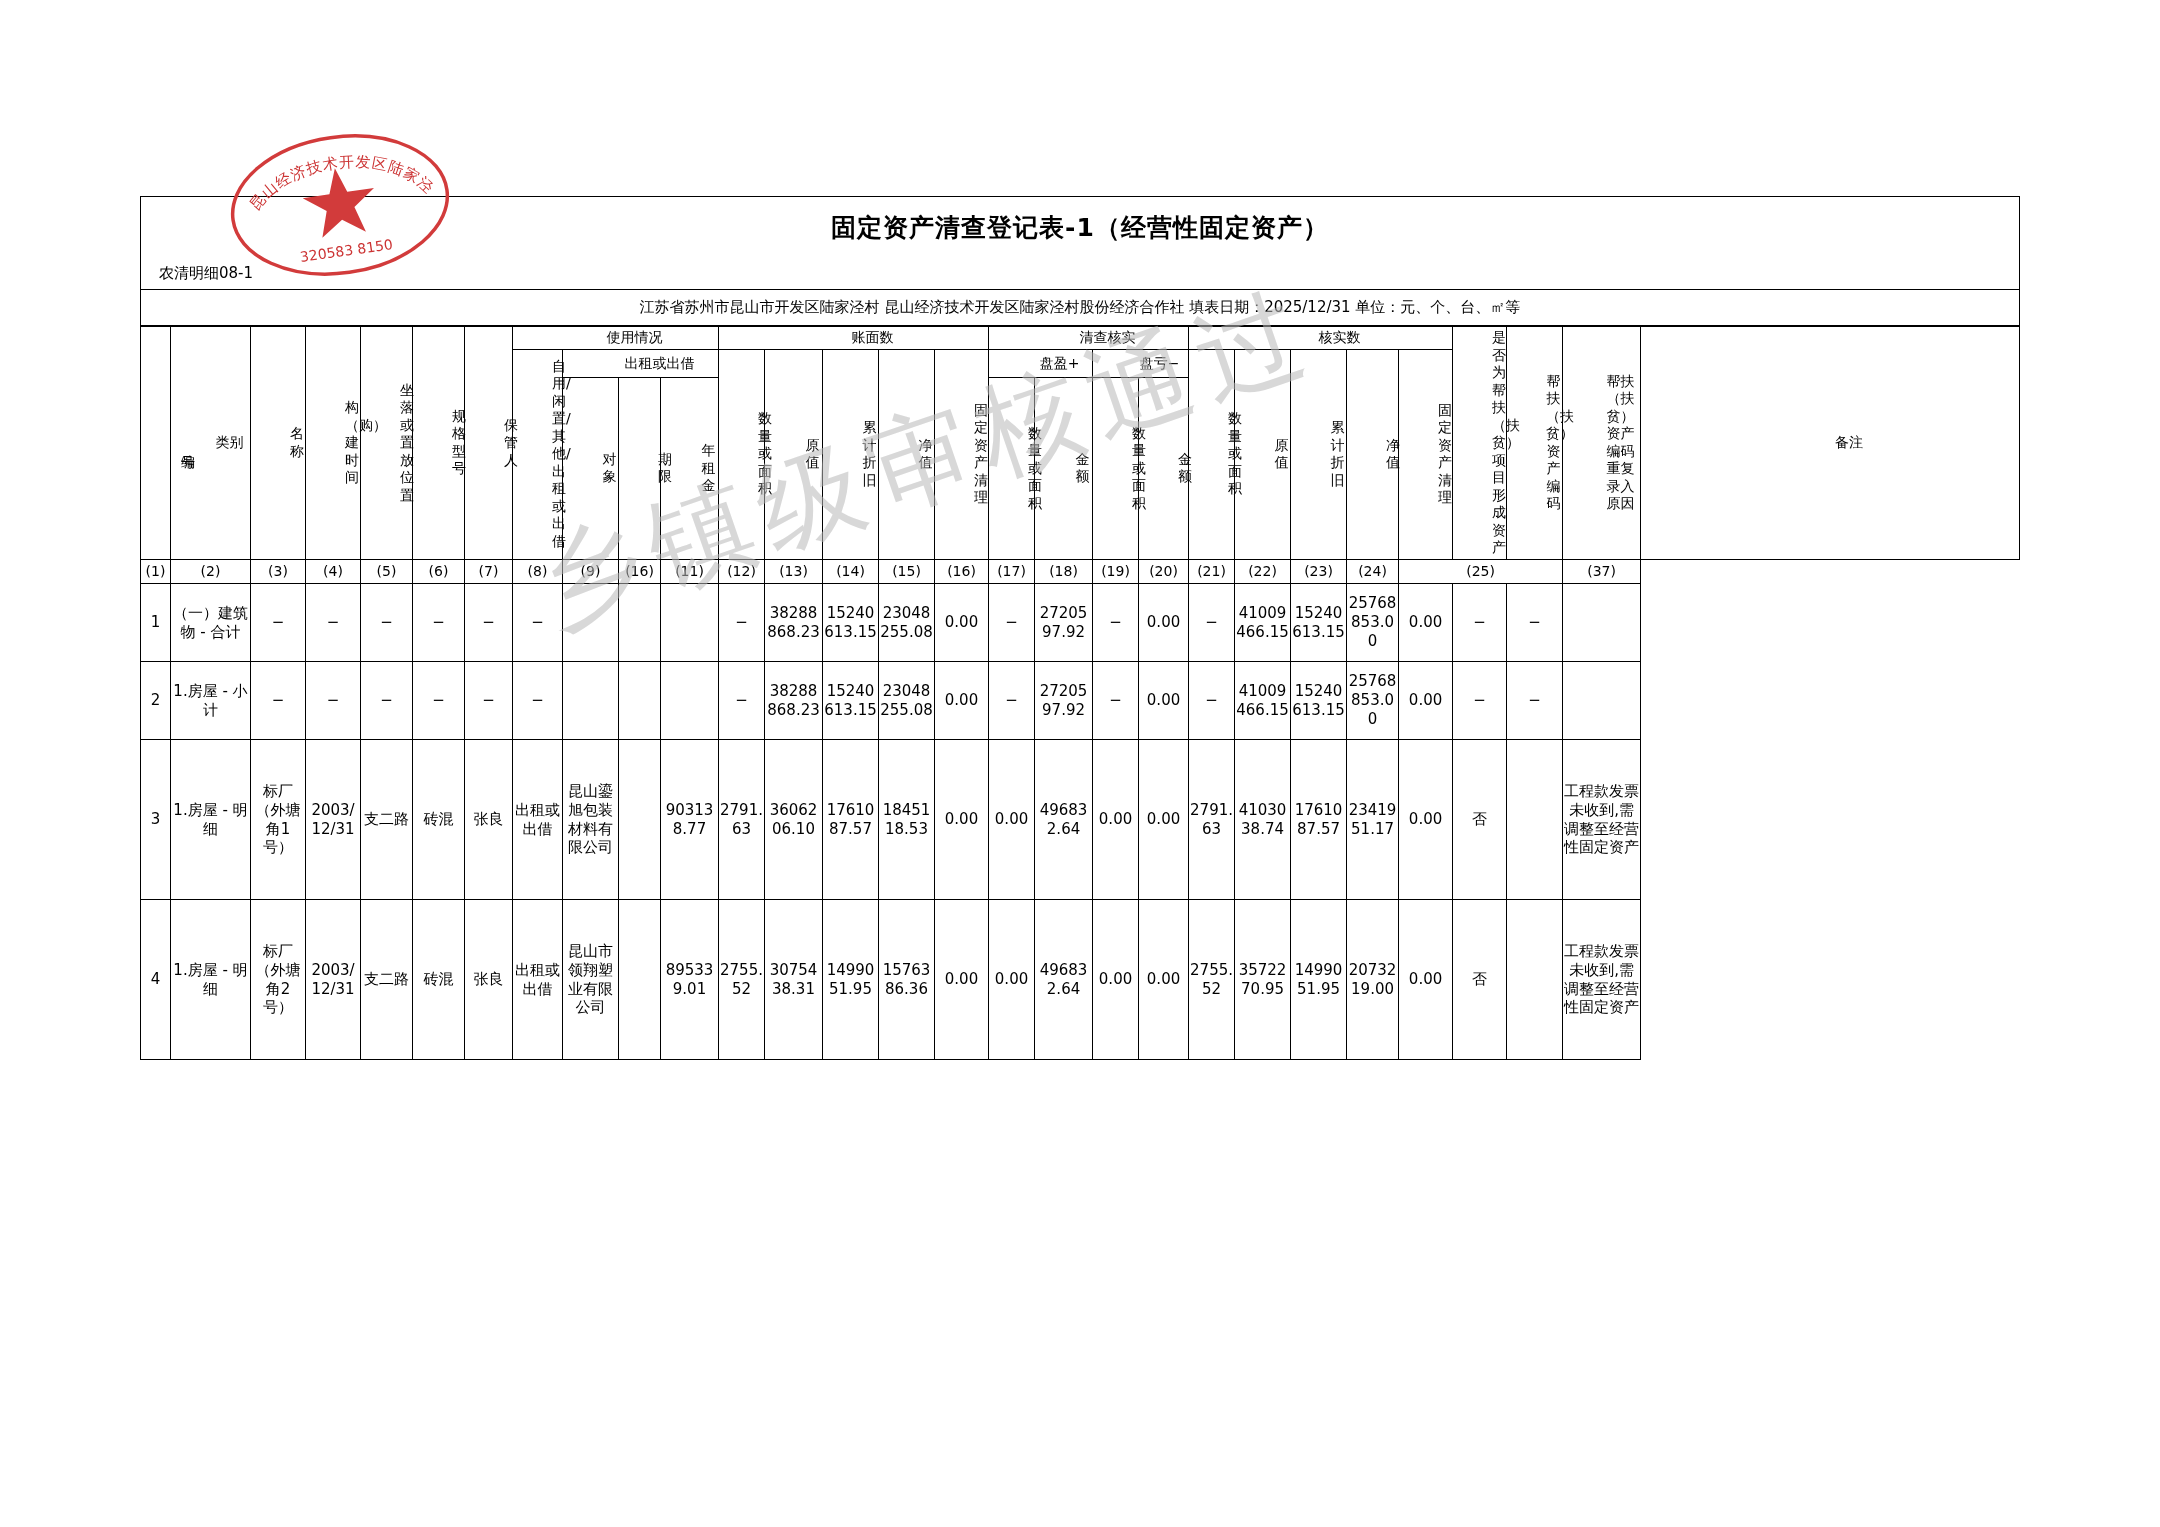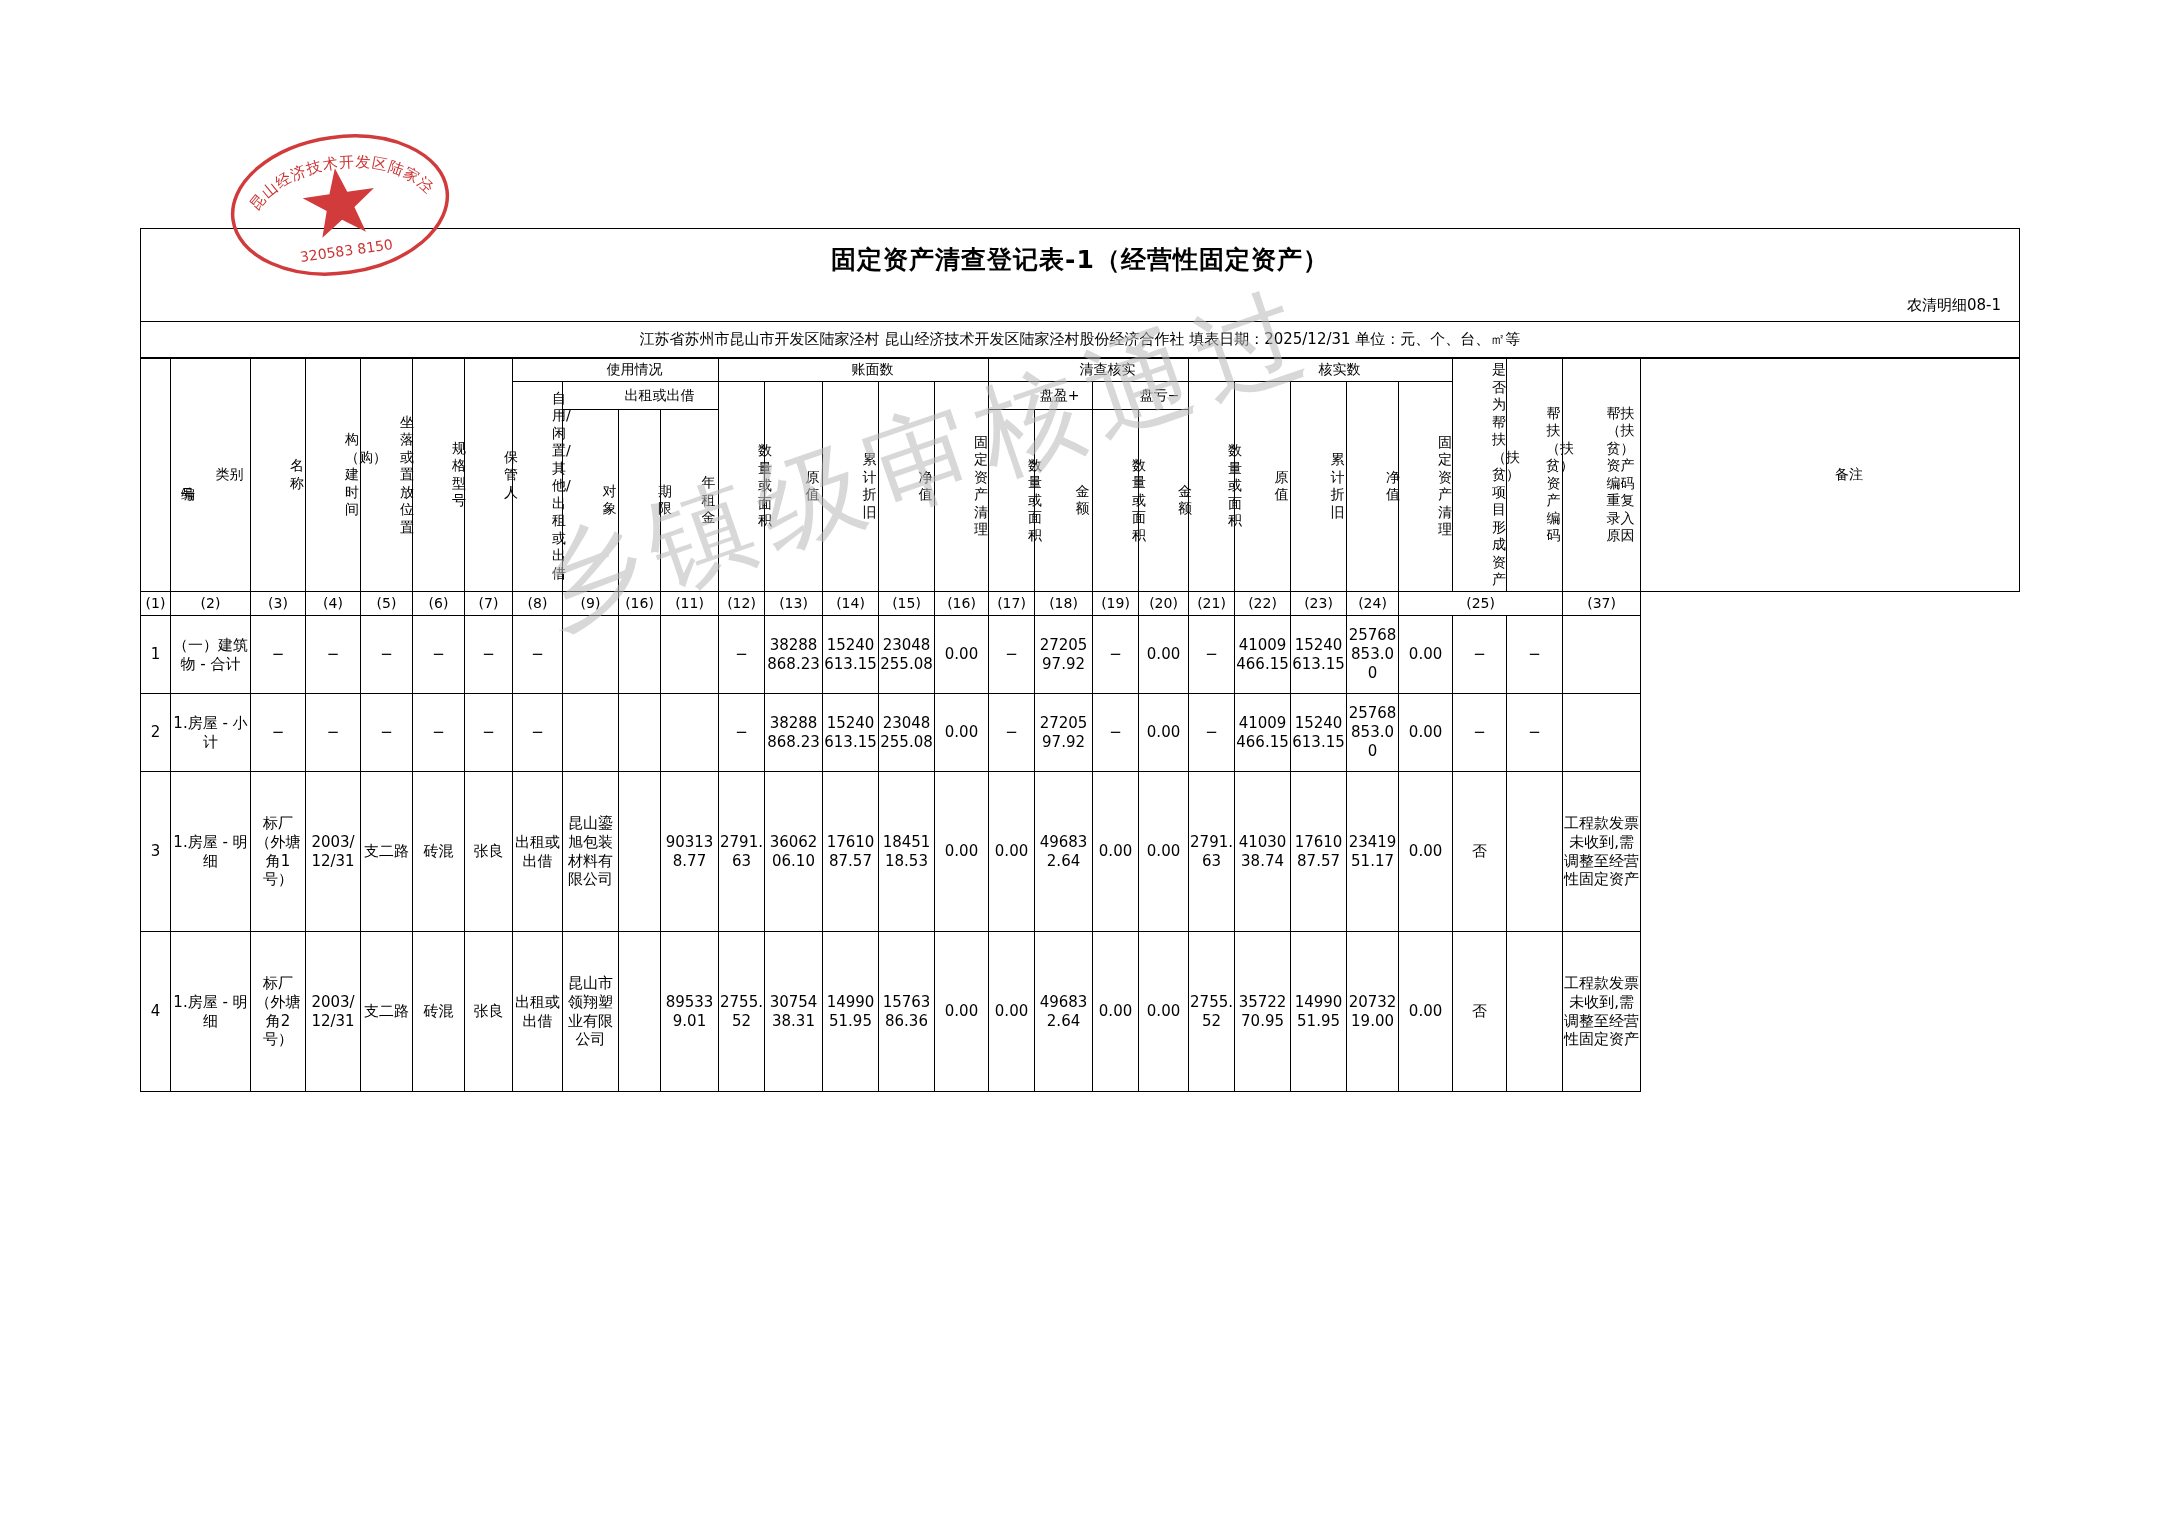--- a/index.html
+++ b/index.html
@@ -4,7 +4,7 @@
 <style>
   html,body{margin:0;padding:0;background:#fff;}
   body{width:2160px;height:1527px;font-family:"DejaVu Sans","Liberation Sans",sans-serif;color:#000;position:relative;overflow:hidden;}
-  .sheet{position:absolute;left:140px;top:196px;width:1880px;margin-top:32px;}
+  .sheet{position:absolute;left:140px;top:196px;width:1880px;}
   table{border-collapse:collapse;width:100%;table-layout:fixed;}
   td,th{border:1px solid #000;text-align:center;vertical-align:middle;font-weight:normal;padding:2px 1px;font-size:15px;line-height:1.25;word-break:break-all;}
   .title{font-size:25px;font-weight:bold;letter-spacing:1px;padding:14px 0;border:1px solid #000;border-bottom:none;text-align:center;}

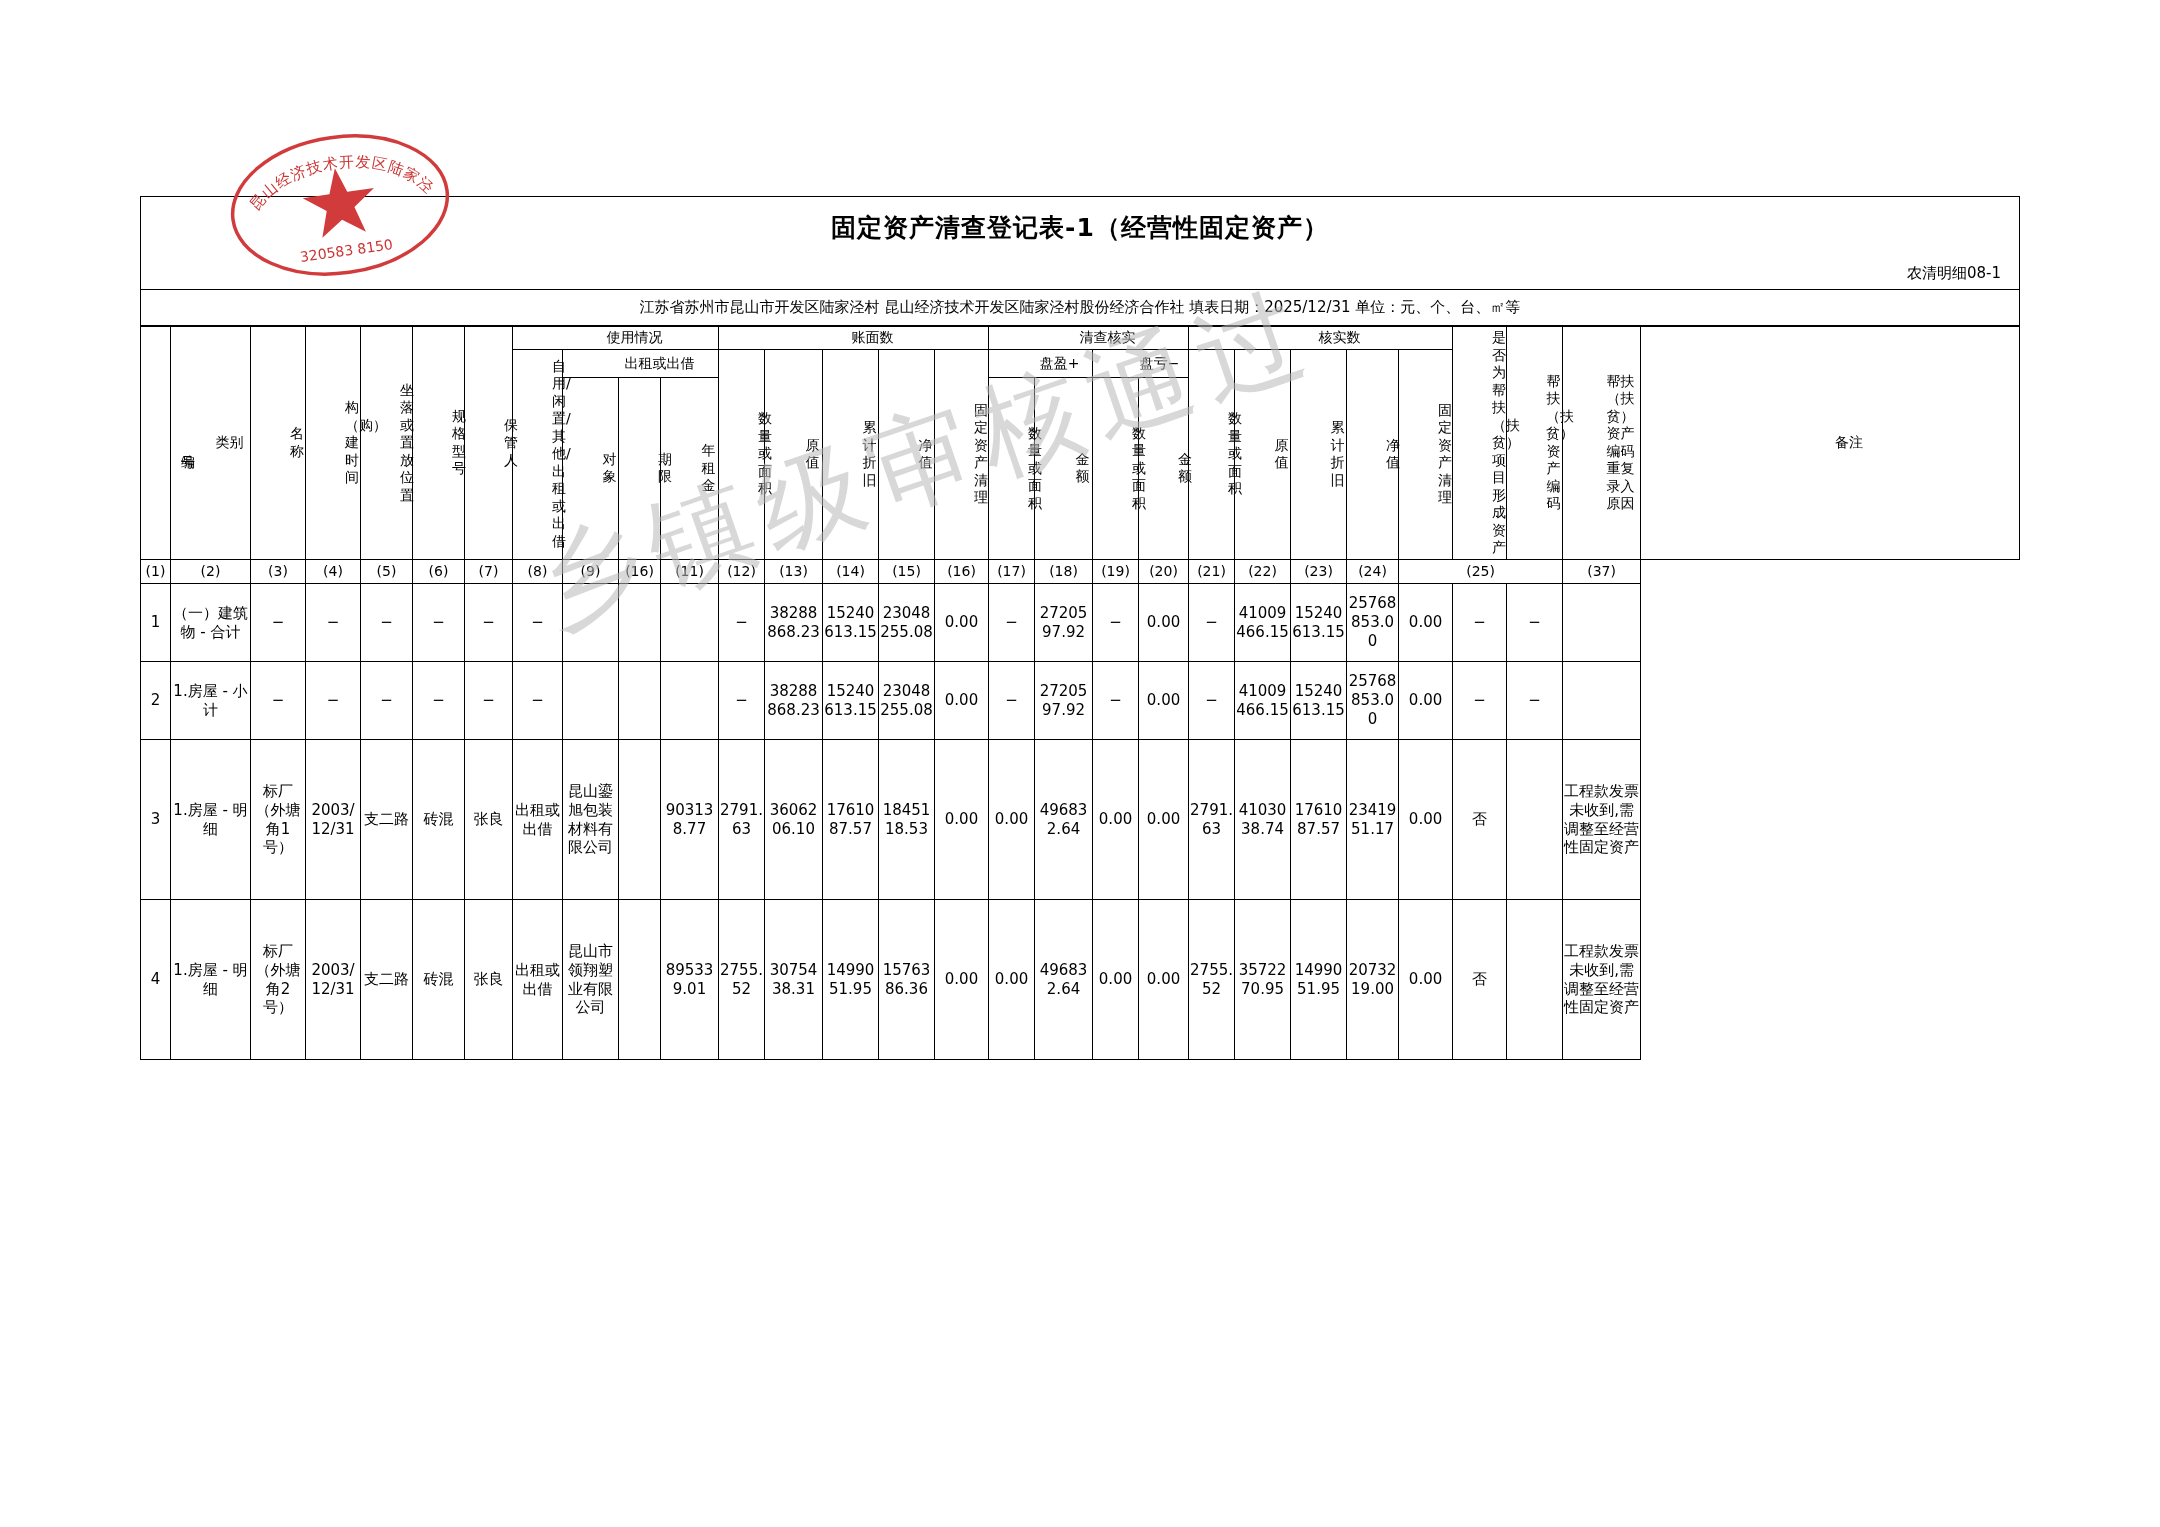--- a/index.html
+++ b/index.html
@@ -8,7 +8,7 @@
   table{border-collapse:collapse;width:100%;table-layout:fixed;}
   td,th{border:1px solid #000;text-align:center;vertical-align:middle;font-weight:normal;padding:2px 1px;font-size:15px;line-height:1.25;word-break:break-all;}
   .title{font-size:25px;font-weight:bold;letter-spacing:1px;padding:14px 0;border:1px solid #000;border-bottom:none;text-align:center;}
-  .subcode{font-size:15px;text-align:right;padding:6px 18px;border:1px solid #000;border-top:none;border-bottom:none;}
+  .subcode{font-size:15px;text-align:left;padding:6px 18px;border:1px solid #000;border-top:none;border-bottom:none;}
   .orgline{font-size:15px;text-align:center;padding:8px 4px;border:1px solid #000;border-top:1px solid #000;}
   .hdr td{font-size:14px;padding-left:39px;}
   .vert{writing-mode:vertical-rl;text-orientation:upright;letter-spacing:2px;margin:0 auto;display:inline-block;line-height:1.1;}

